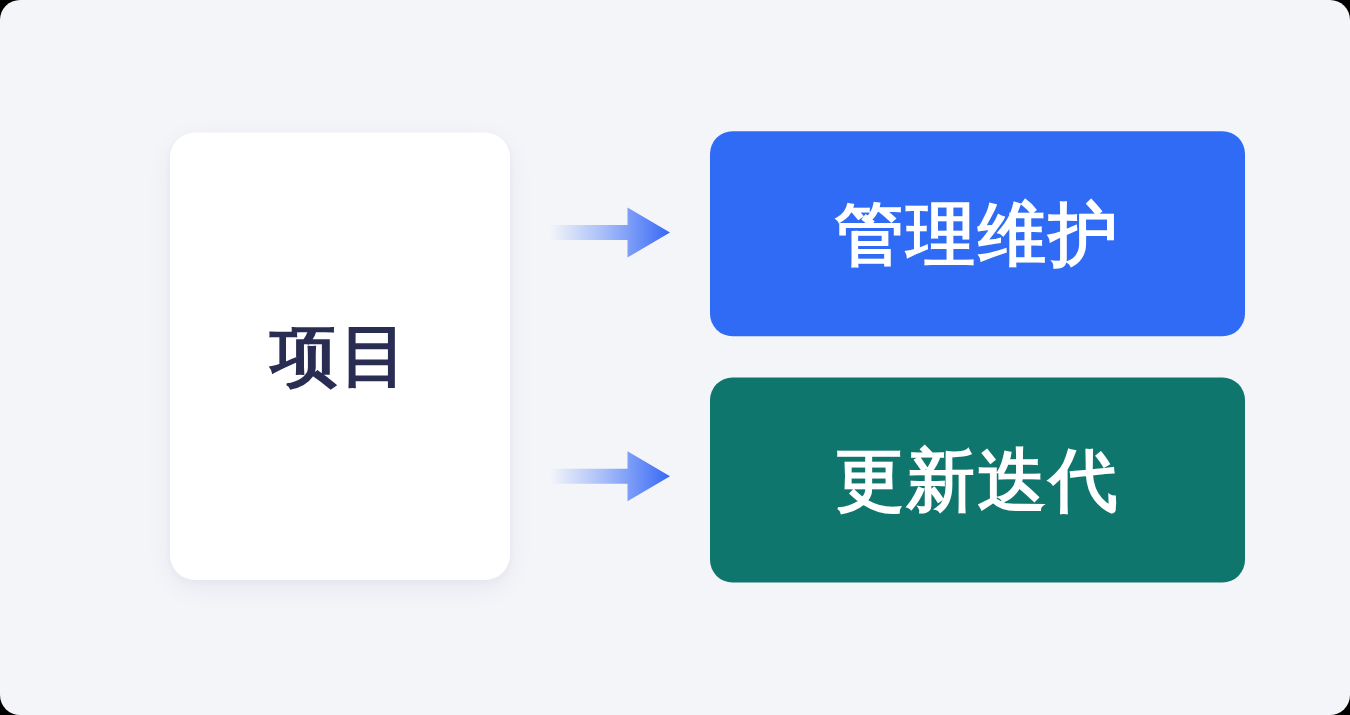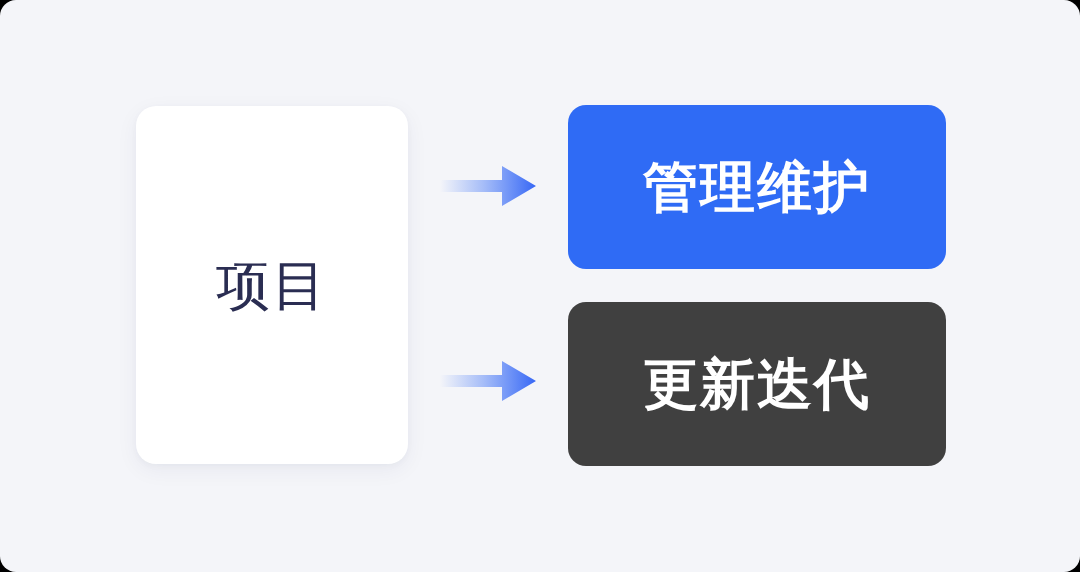--- a/index.html
+++ b/index.html
@@ -65,7 +65,7 @@
   .action-btn {
     position: absolute;
     left: 568px;
-    width: 378px;
+    width: 428px;
     height: 164px;
     border-radius: 18px;
     display: flex;

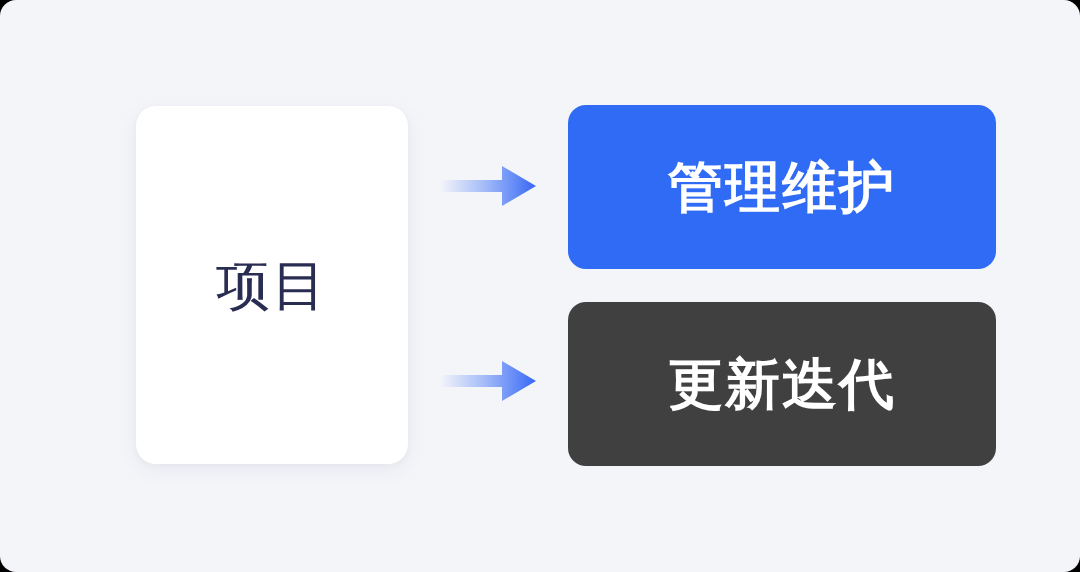--- a/index.html
+++ b/index.html
@@ -43,7 +43,7 @@
   .source-card-text {
     color: #2a2d52;
     font-size: 54px;
-    font-weight: normal;
+    font-weight: bold;
     line-height: 1.30;
     letter-spacing: 2px;
     text-align: right;

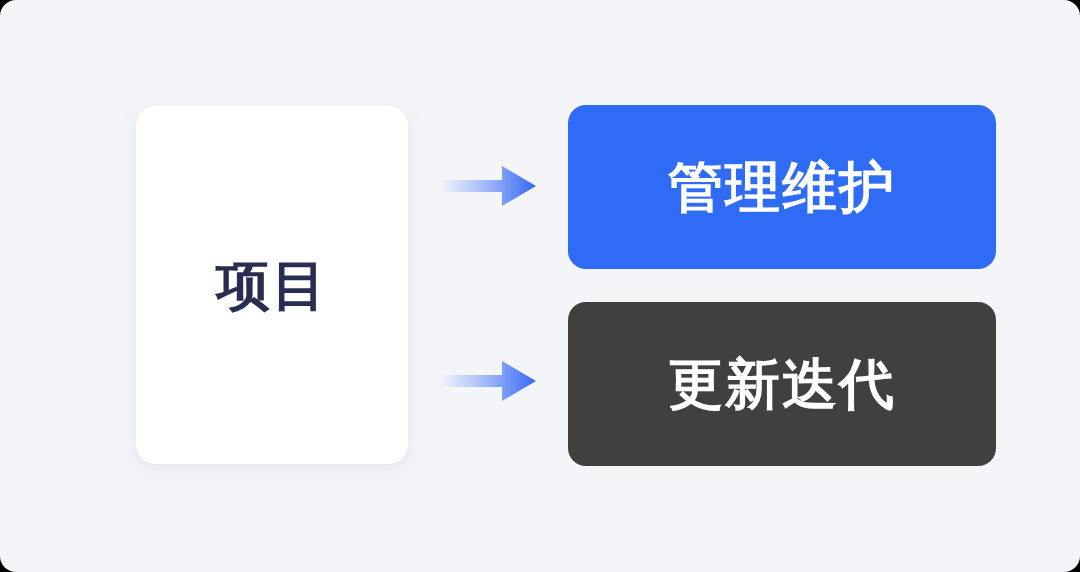--- a/index.html
+++ b/index.html
@@ -85,7 +85,7 @@
     white-space: nowrap;
   }
   .action-btn-primary   { top: 105px; background: #2f6bf5; }
-  .action-btn-secondary { top: 302px; background: #404040; }
+  .action-btn-secondary { top: 302px; background: #0f766e; }
 </style>
 </head>
 <body>

